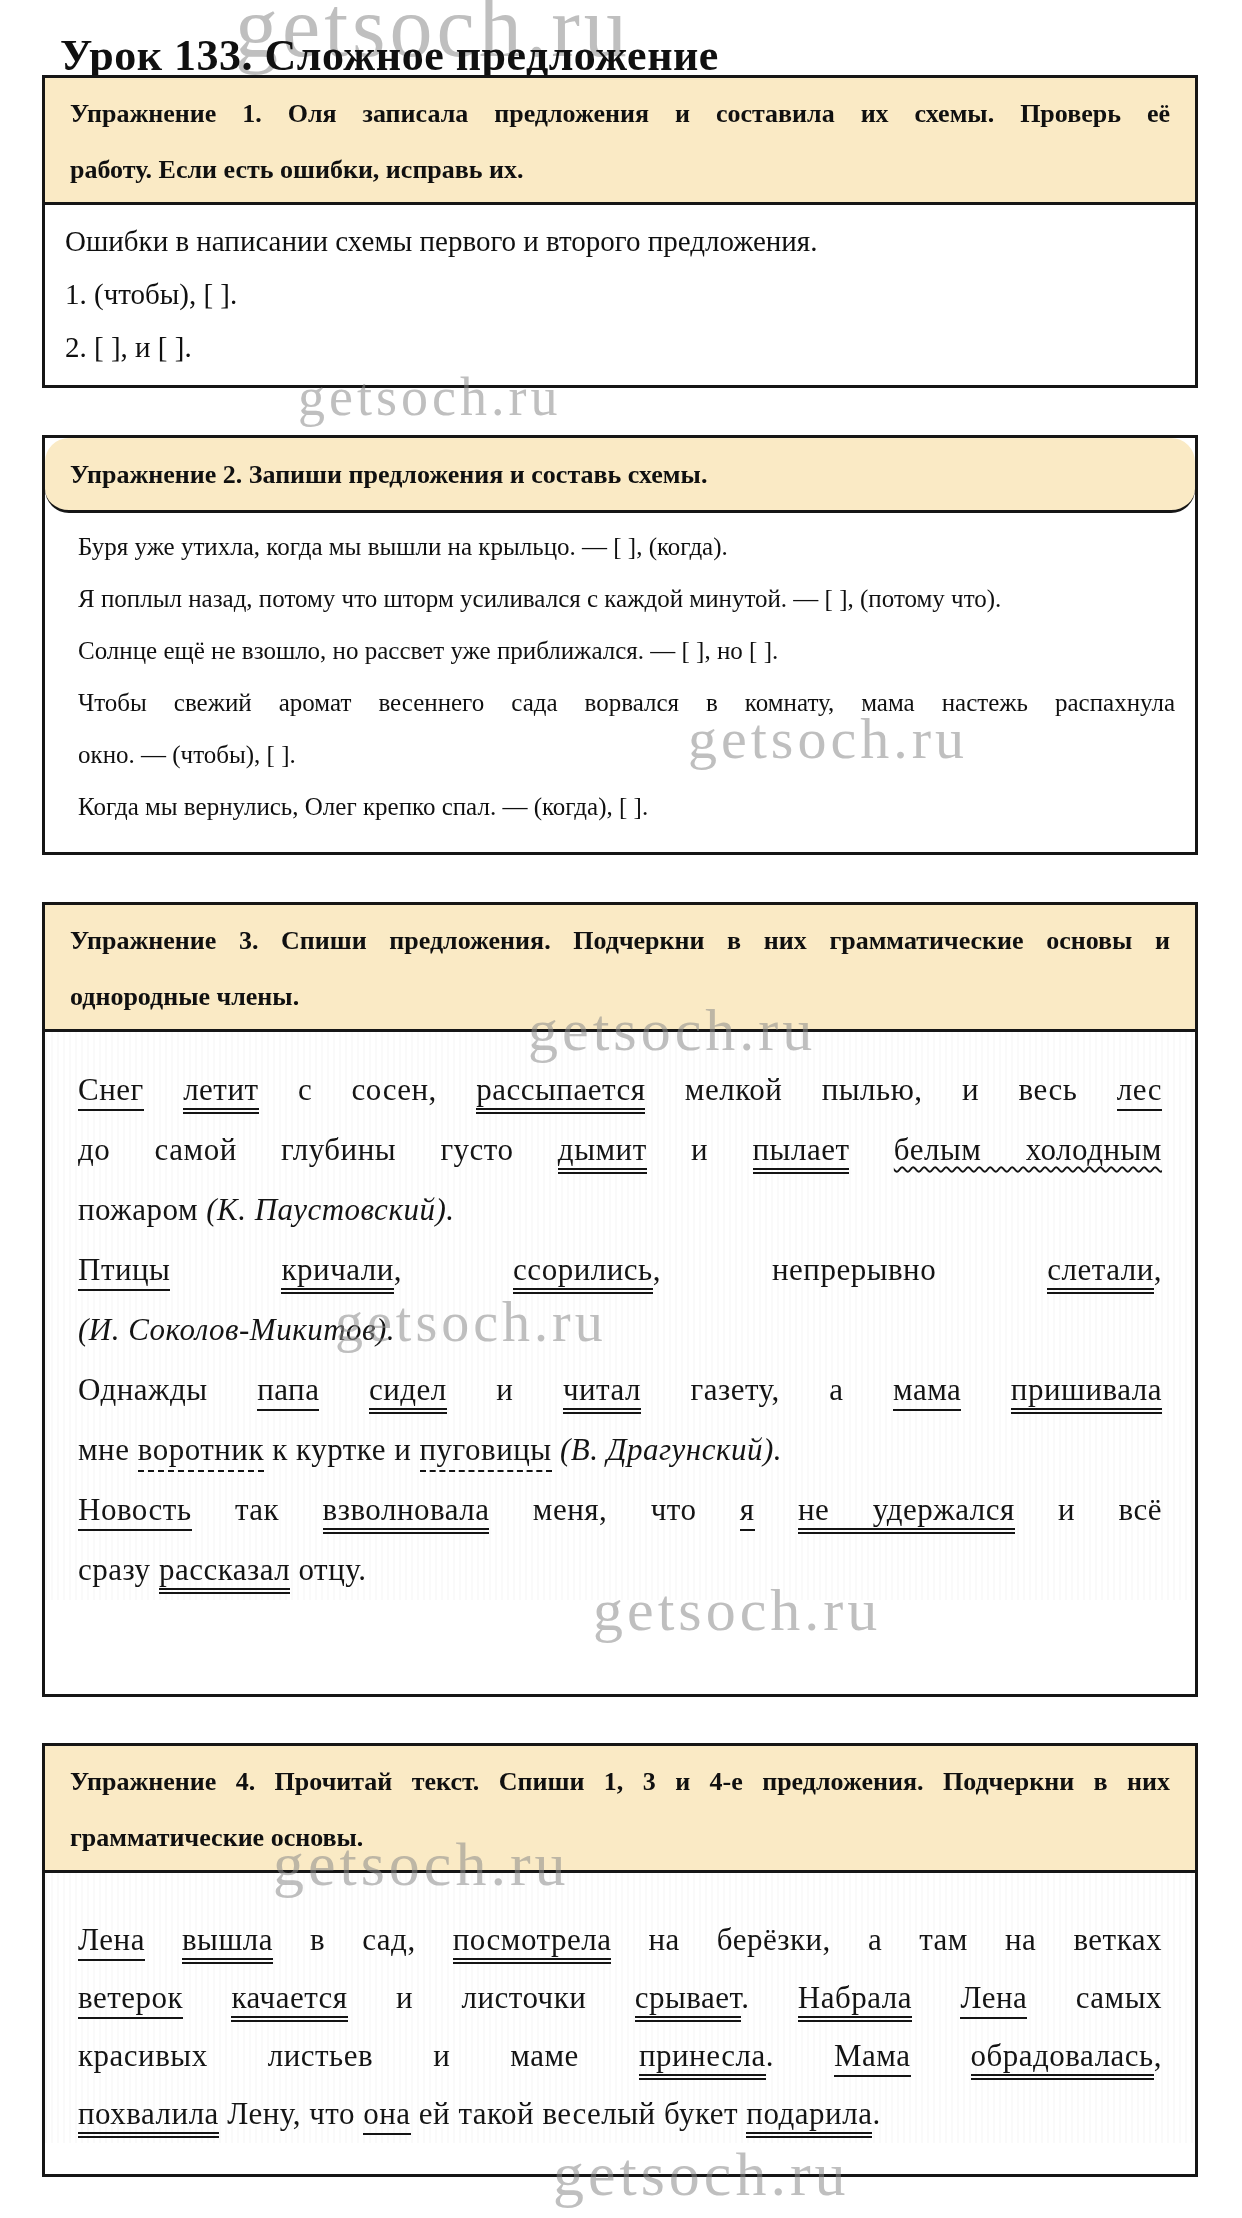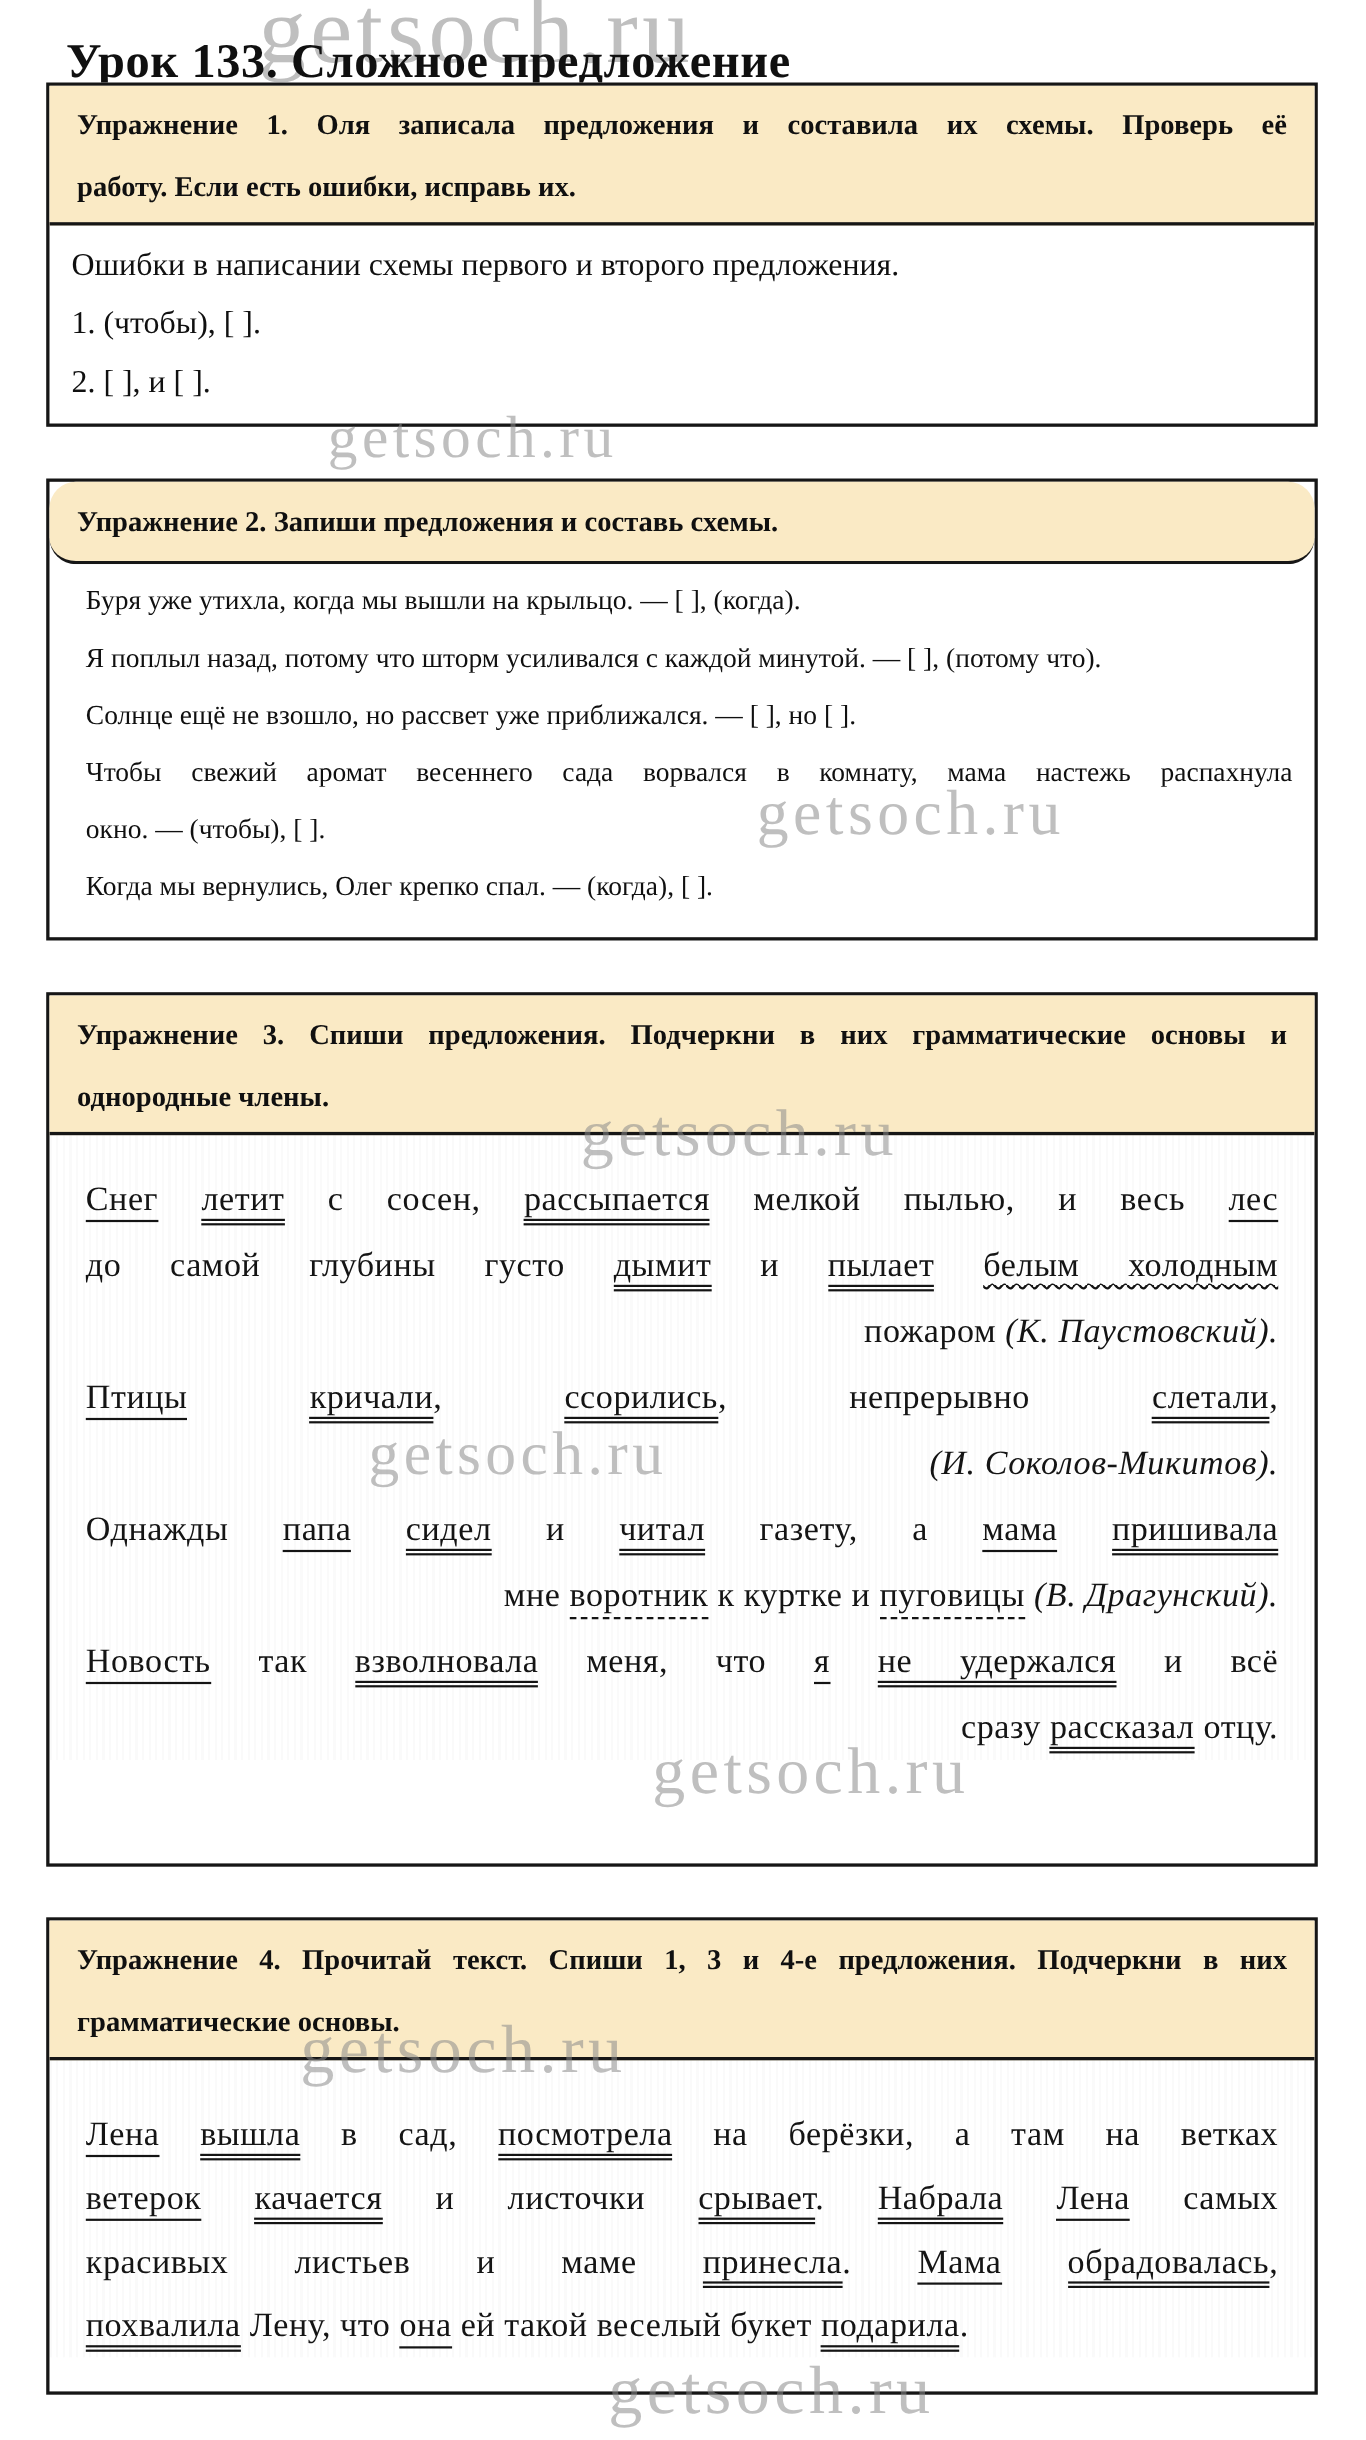--- a/index.html
+++ b/index.html
@@ -74,7 +74,7 @@
     background:repeating-linear-gradient(90deg,
       rgba(0,0,0,0.018) 0 2px, rgba(0,0,0,0) 2px 6px);
   }
-  .ex3 .ex-body .bline{line-height:60px;text-align:right;}
+  .ex3 .ex-body .bline{line-height:60px;}
   .ex4 .ex-body{padding-top:38px;}
   .ex4 .ex-body .bline{line-height:58px;}
   .just{text-align:justify;text-align-last:justify;}

